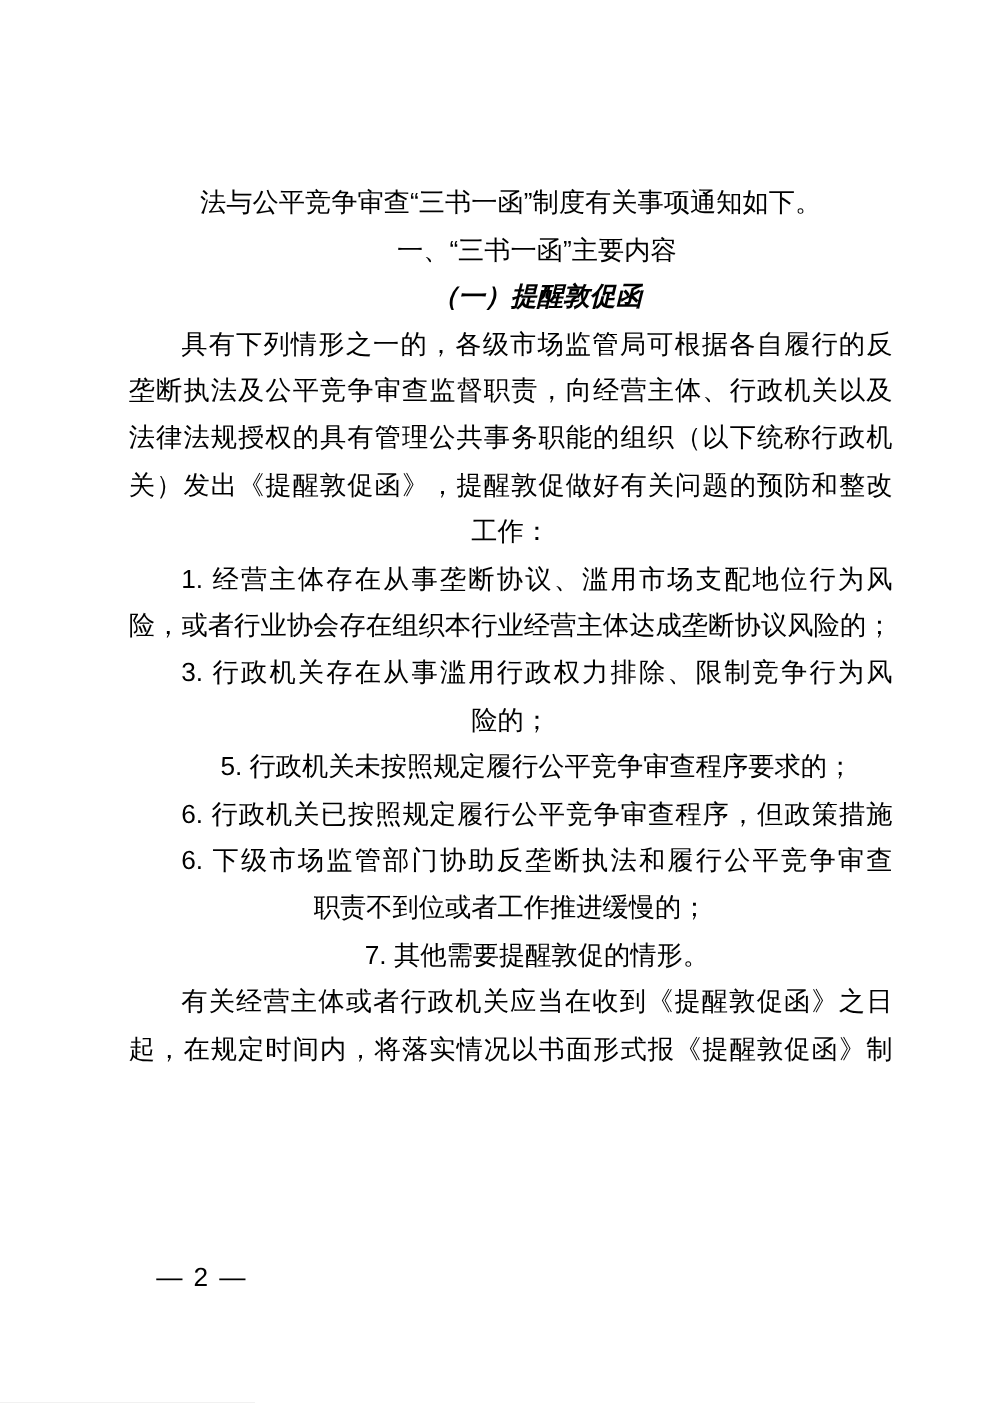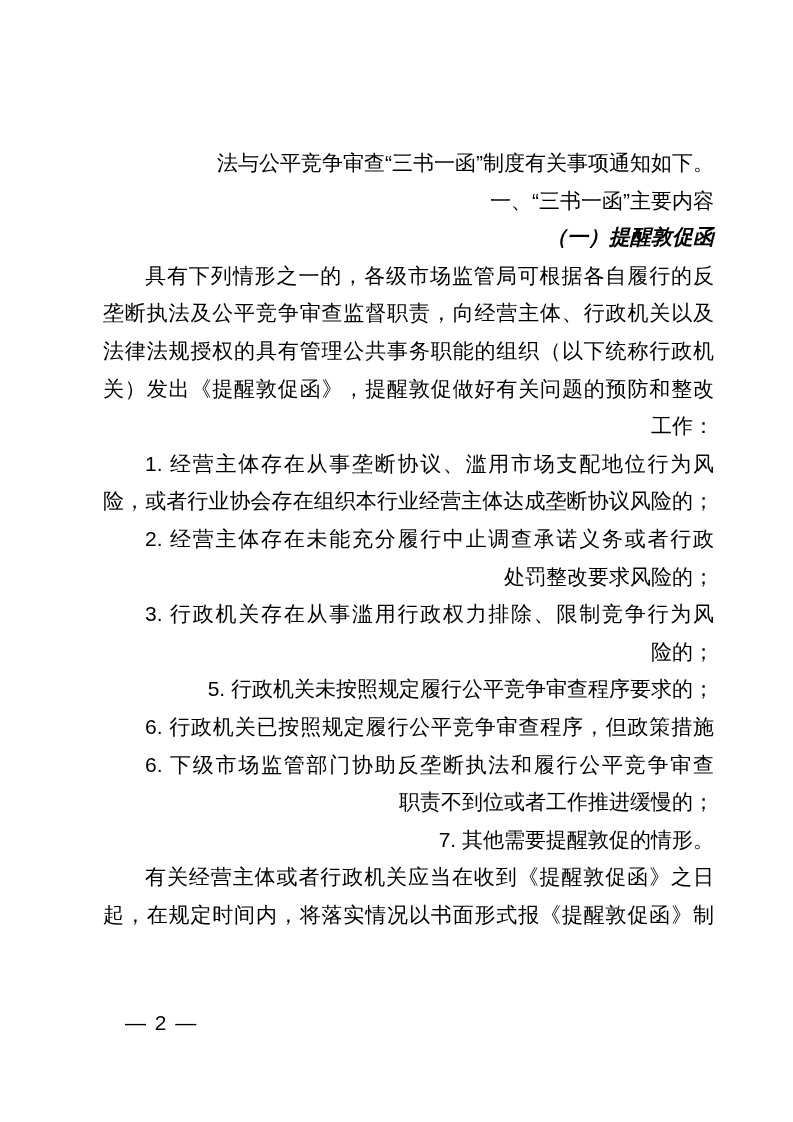--- a/index.html
+++ b/index.html
@@ -24,7 +24,7 @@
   }
   .para { margin: 0; padding: 0; }
   .line {
-    text-align: right;
+    text-align: center;
     white-space: normal;
     word-break: break-all;
   }

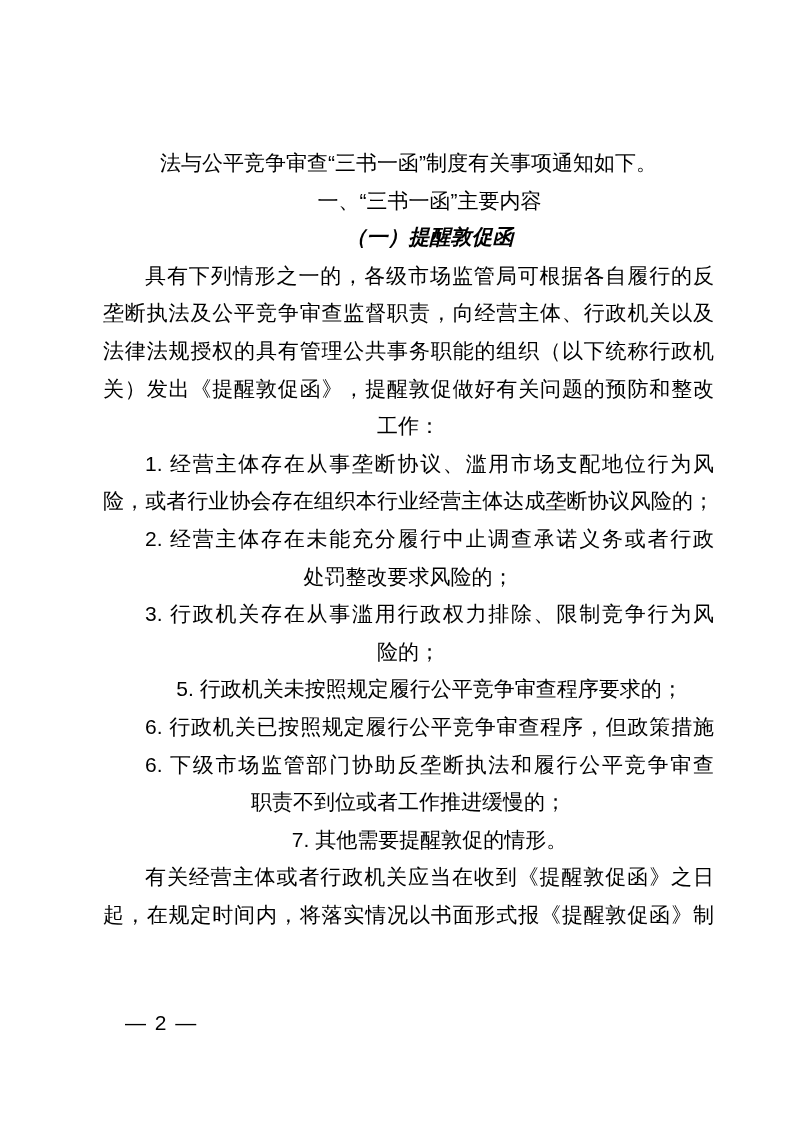--- a/index.html
+++ b/index.html
@@ -77,10 +77,6 @@
         <div class="line fill">险，或者行业协会存在组织本行业经营主体达成垄断协议风险的；</div>
       </div>
       <div class="para style-body">
-        <div class="line fill first">2. 经营主体存在未能充分履行中止调查承诺义务或者行政</div>
-        <div class="line">处罚整改要求风险的；</div>
-      </div>
-      <div class="para style-body">
         <div class="line fill first">3. 行政机关存在从事滥用行政权力排除、限制竞争行为风</div>
         <div class="line">险的；</div>
       </div>

